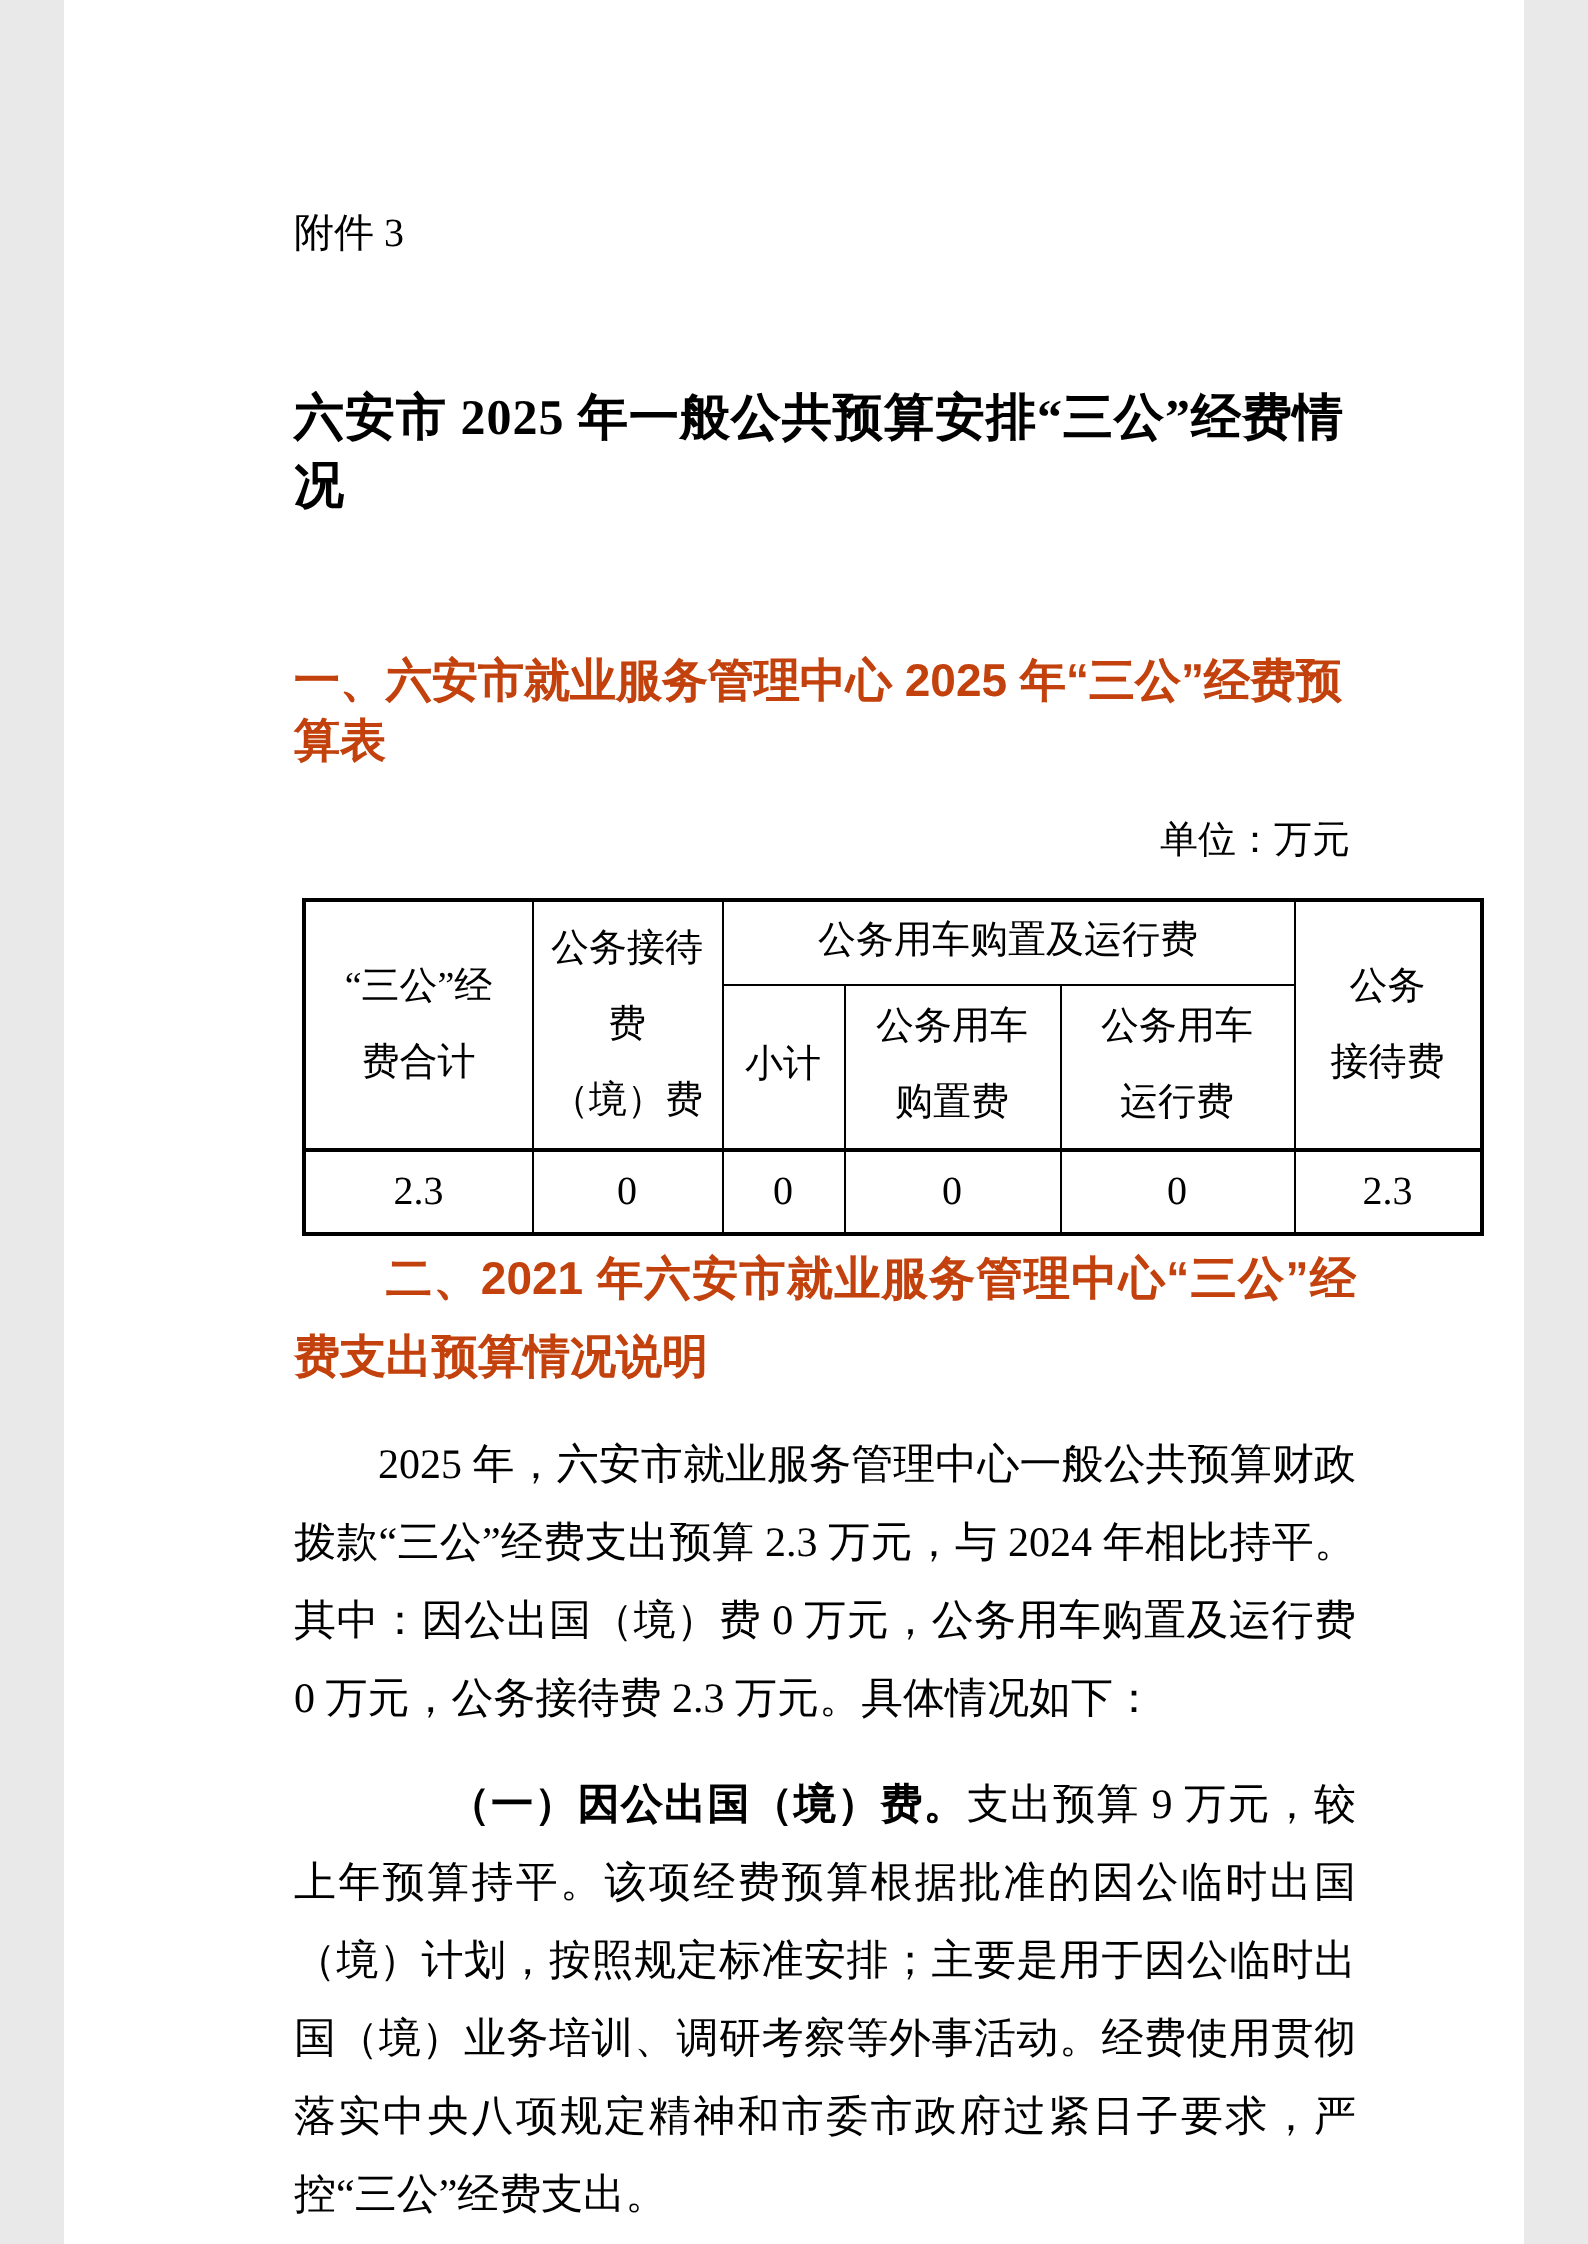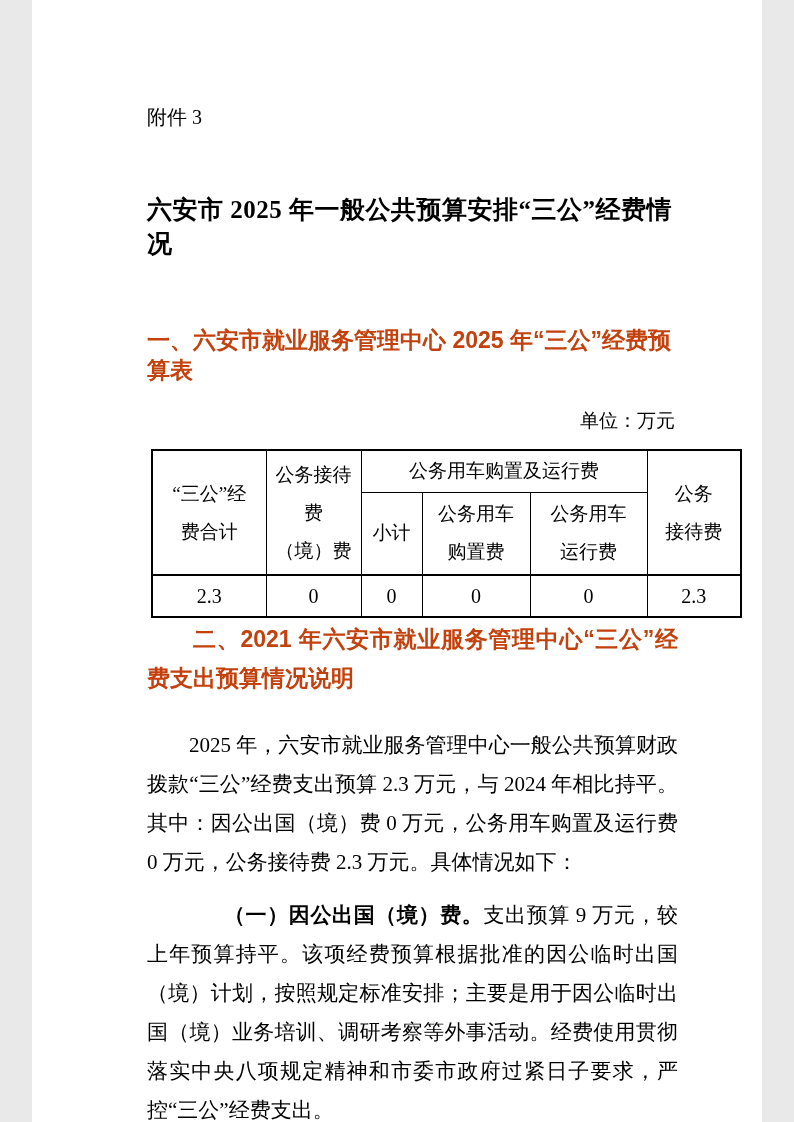--- a/index.html
+++ b/index.html
@@ -82,7 +82,7 @@
     text-indent: 2em;
     text-align: justify;
   }
-  .para-overview { margin-top: 28px; }
+  .para-overview { margin-top: 15px; }
   .para-abroad { margin-top: 14px; }
   .lead-bold { font-weight: bold; margin-left: 35px; }
 </style>

